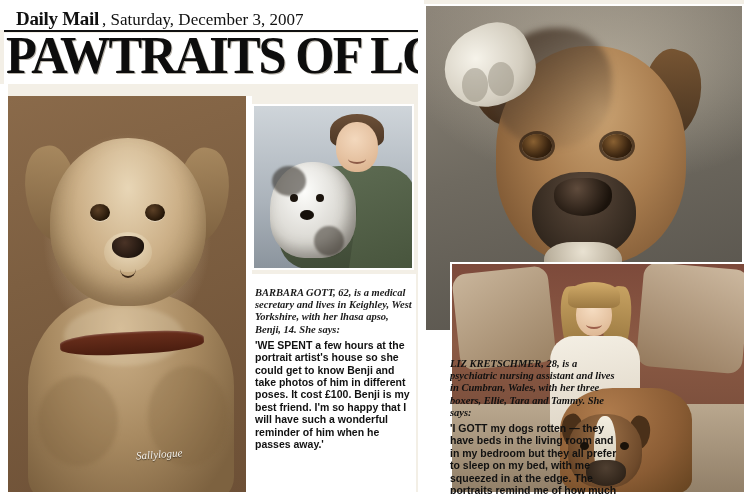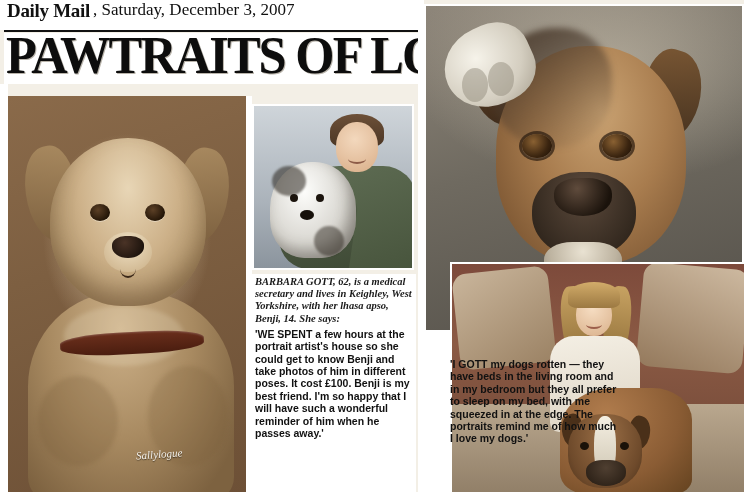--- a/index.html
+++ b/index.html
@@ -26,8 +26,8 @@
     height: 30px;
     background: #ffffff;
     display: flex;
-    align-items: flex-start;
-    padding-left: 7px;
+    align-items: flex-end;
+    padding-left: 16px;
     box-sizing: border-box;
     overflow: hidden;
   }

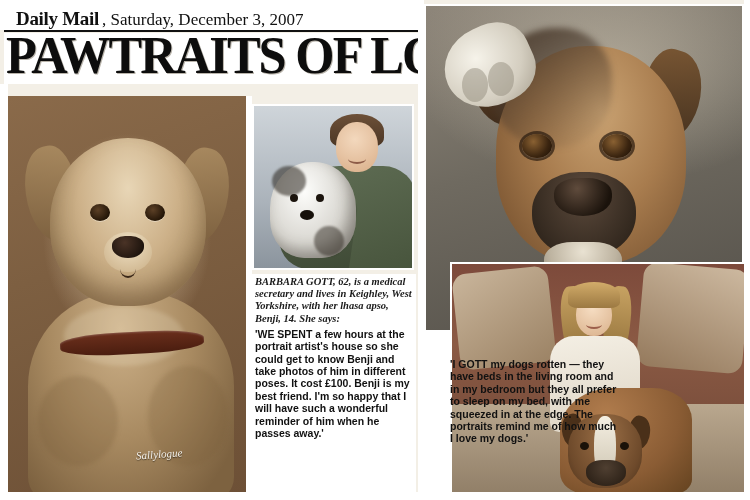--- a/index.html
+++ b/index.html
@@ -462,7 +462,7 @@
     position: absolute;
     box-sizing: border-box;
     background: #ffffff;
-    padding: 2px 3px 0 3px;
+    padding: 13px 3px 0 3px;
     overflow: hidden;
   }
   .caption .intro {

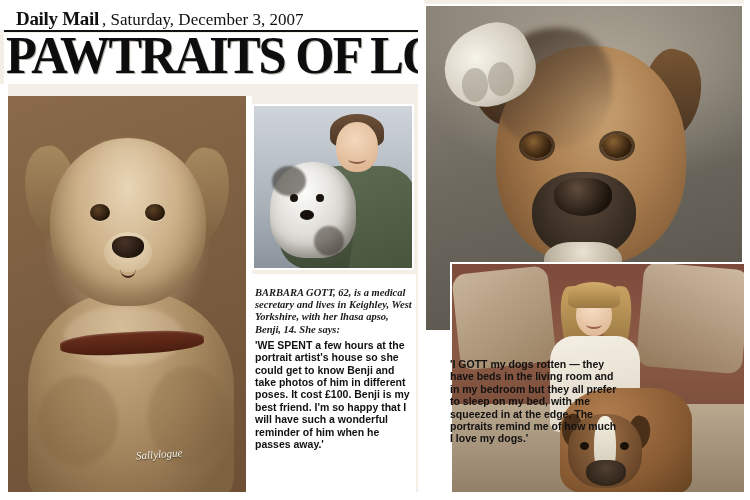--- a/index.html
+++ b/index.html
@@ -614,6 +614,7 @@
   </div>
 
   <div class="caption" id="caption-liz">
+    <p class="intro">LIZ KRETSCHMER, 28, is a psychiatric nursing assistant and lives in Cumbran, Wales, with her three boxers, Ellie, Tara and Tammy. She says:</p>
     <p class="quote"><span class="lead">'I GOTT</span><span> my dogs rotten — they have beds in the living room and in my bedroom but they all prefer to sleep on my bed, with me squeezed in at the edge. The portraits remind me of how much I love my dogs.'</span></p>
   </div>
 

